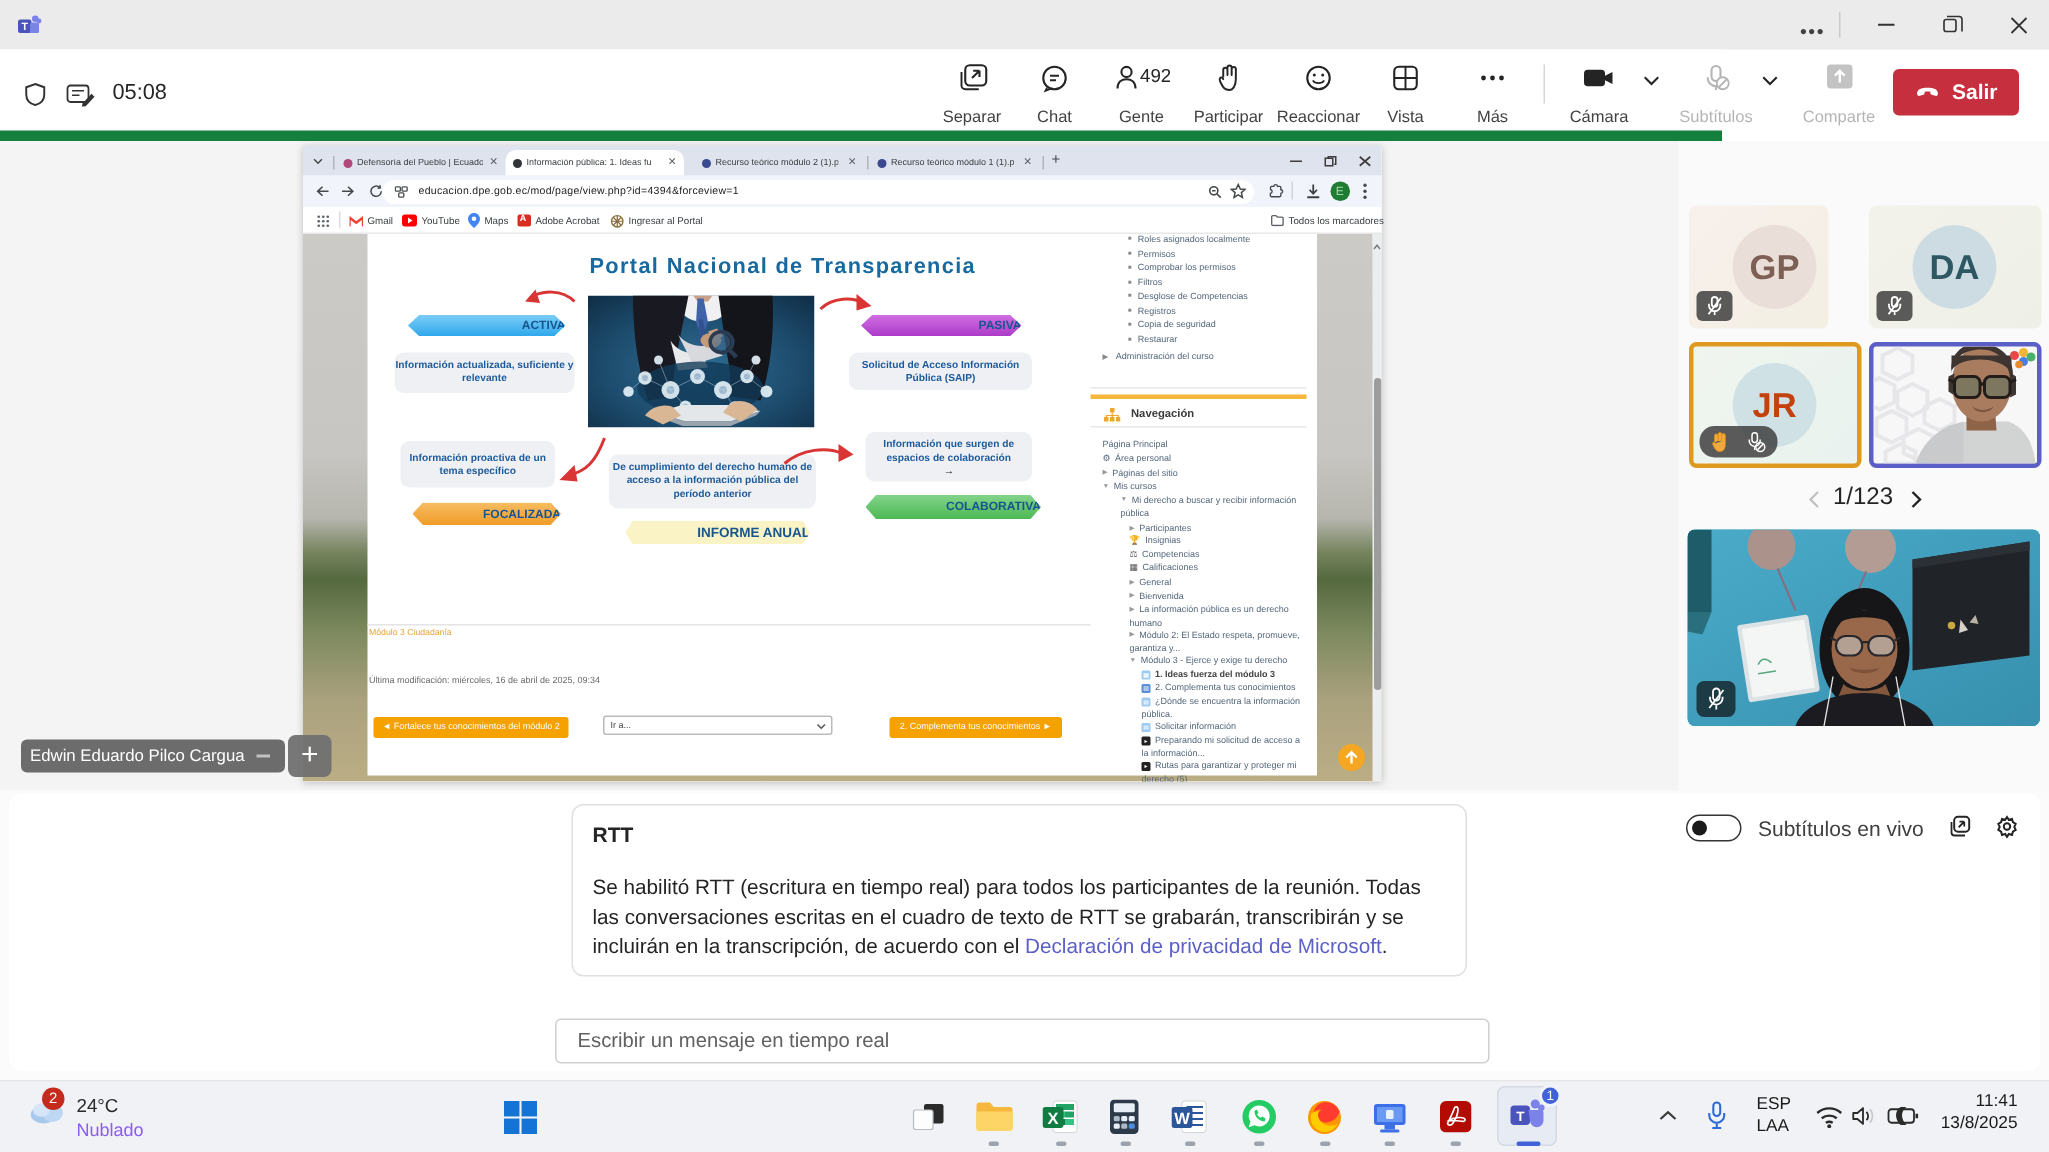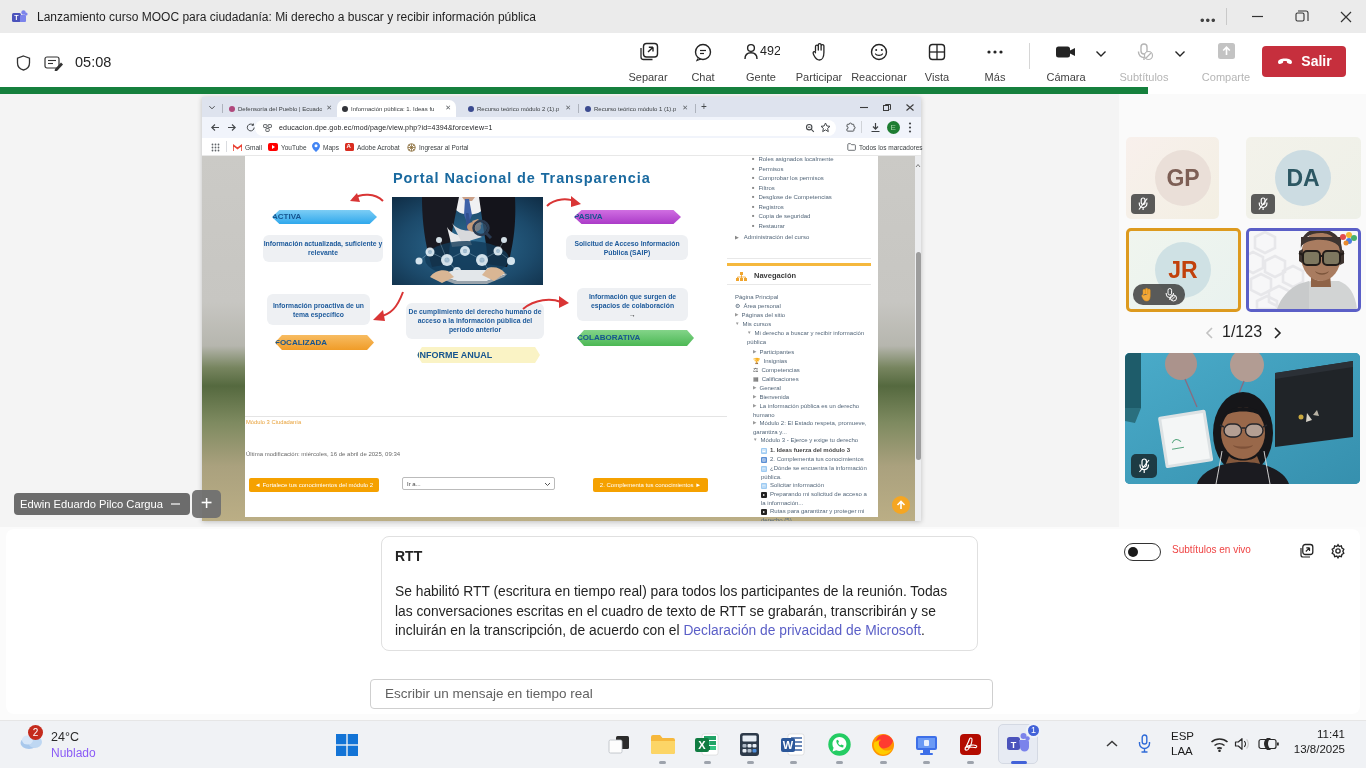--- a/index.html
+++ b/index.html
@@ -88,7 +88,6 @@
     <rect x="8" y="5" width="6" height="7" rx="1" fill="#7b83eb"></rect>
     <text x="4.5" y="10" font-size="7" fill="#fff" text-anchor="middle" font-weight="bold" font-family="Liberation Sans">T</text>
   </svg>
-  <div class="title">Lanzamiento curso MOOC para ciudadanía: Mi derecho a buscar y recibir información pública</div>
   <div id="tb-dots">•••</div>
   <div id="tb-sep"></div>
   <svg class="wbtn" style="left:1237px" width="40" height="33">

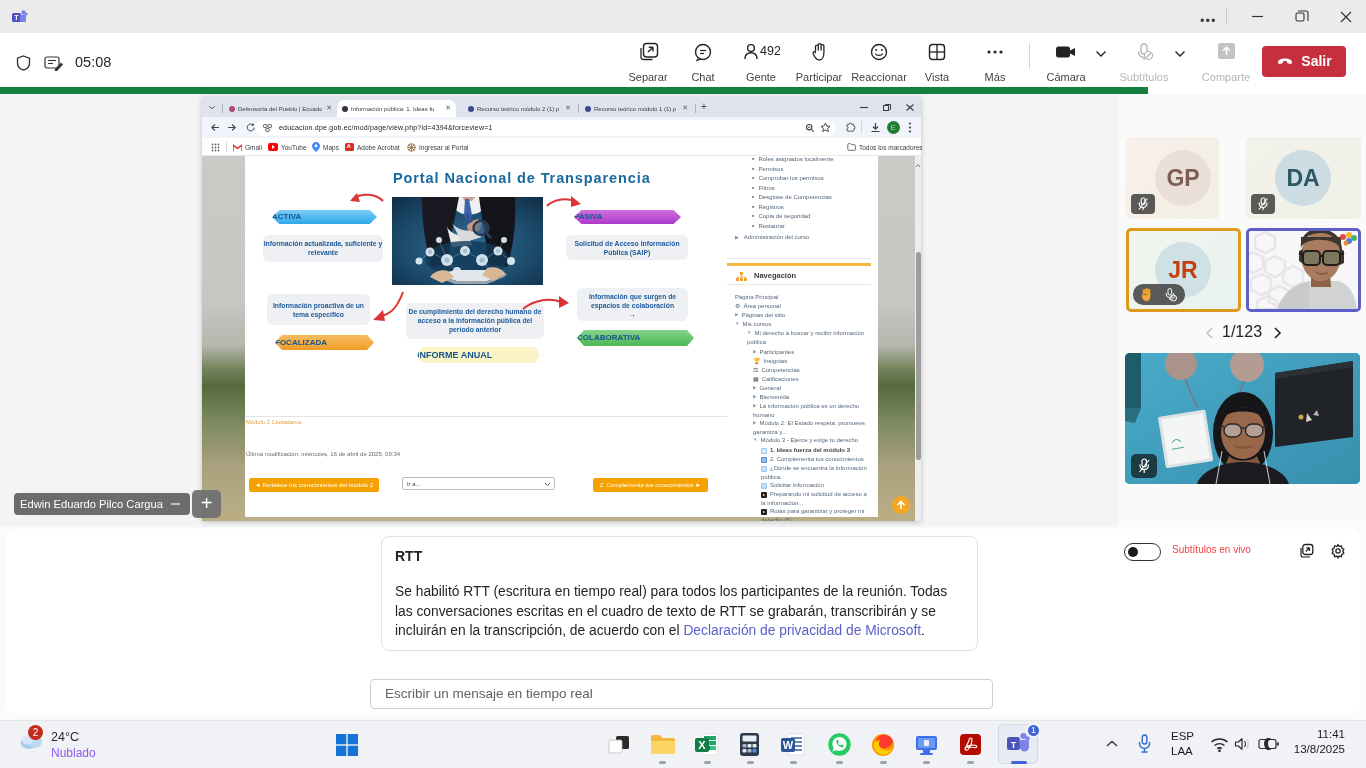--- a/index.html
+++ b/index.html
@@ -69,7 +69,7 @@
 .gear,.ic { font-size:6px; margin-right:3px; }
 .fic { display:inline-block; width:6px; height:6px; font-size:4px; line-height:6px; text-align:center; color:#fff; border-radius:1px; margin-right:3px; }
 
-.hexa { position:absolute; font-weight:bold; color:#16558f; text-align:left; }
+.hexa { position:absolute; font-weight:bold; color:#16558f; text-align:right; }
 .gbox { position:absolute; background:#eef0f3; border-radius:6px; color:#1d5a9b; font-weight:bold; text-align:center; font-size:6.8px; line-height:1.35; padding-top:4px; }
 
 

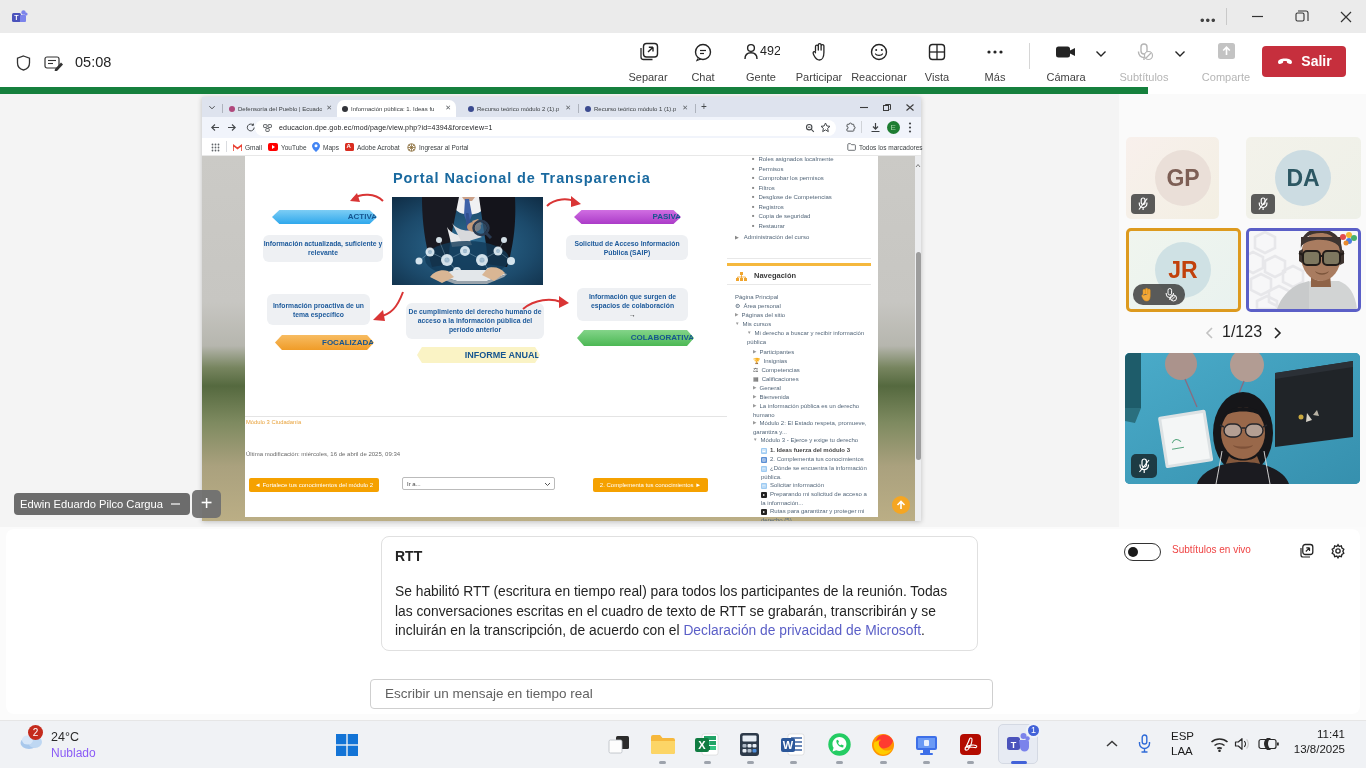--- a/index.html
+++ b/index.html
@@ -638,7 +638,7 @@
 <div class="abs" style="left:1124px;top:543px;width:37px;height:18px;border:1.5px solid #333;border-radius:10px;background:#fff">
   <div class="abs" style="left:3px;top:2.5px;width:10px;height:10px;background:#1a1a1a;border-radius:50%"></div>
 </div>
-<div class="abs" style="left:1172px;top:544px;font-size:10px;color:#ef4444">Subtítulos en vivo</div>
+<div class="abs" style="left:1172px;top:544px;font-size:14px;color:#404040">Subtítulos en vivo</div>
 <svg class="abs" style="left:1299px;top:543px" width="15" height="16" viewBox="0 0 15 16">
     <path d="M2 5 v7 a2 2 0 0 0 2 2 h7" fill="none" stroke="#242424" stroke-width="1.2"></path>
     <rect x="3.8" y="1.5" width="10" height="10" rx="2.5" fill="none" stroke="#242424" stroke-width="1.3"></rect>

